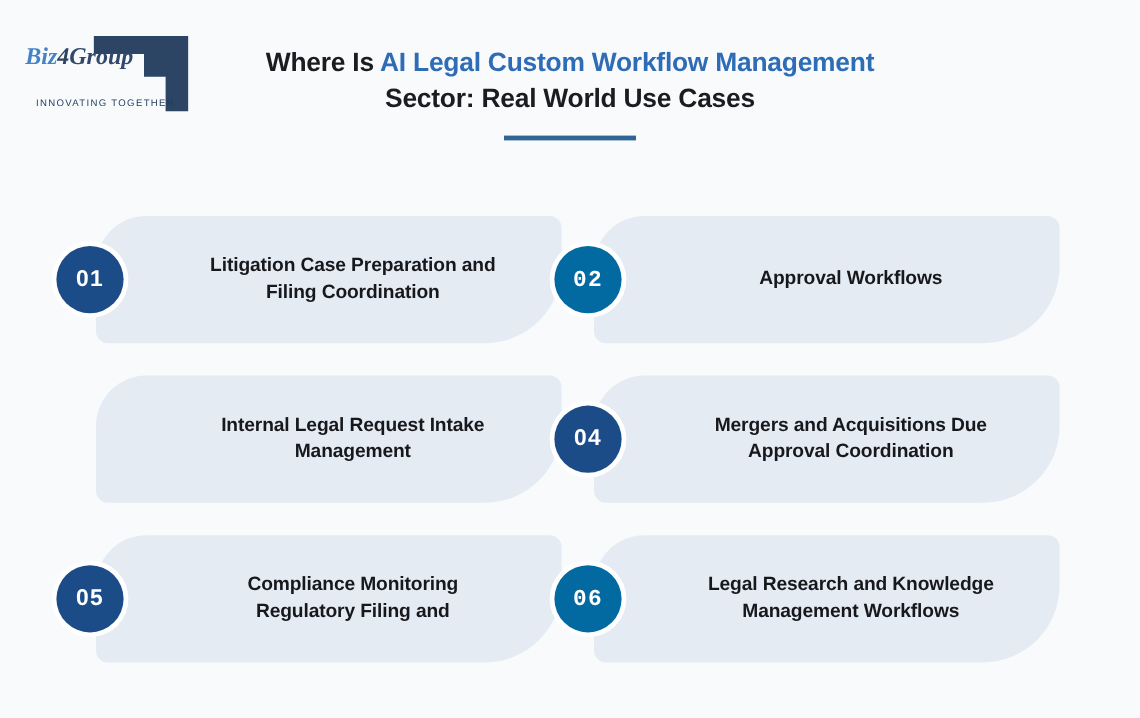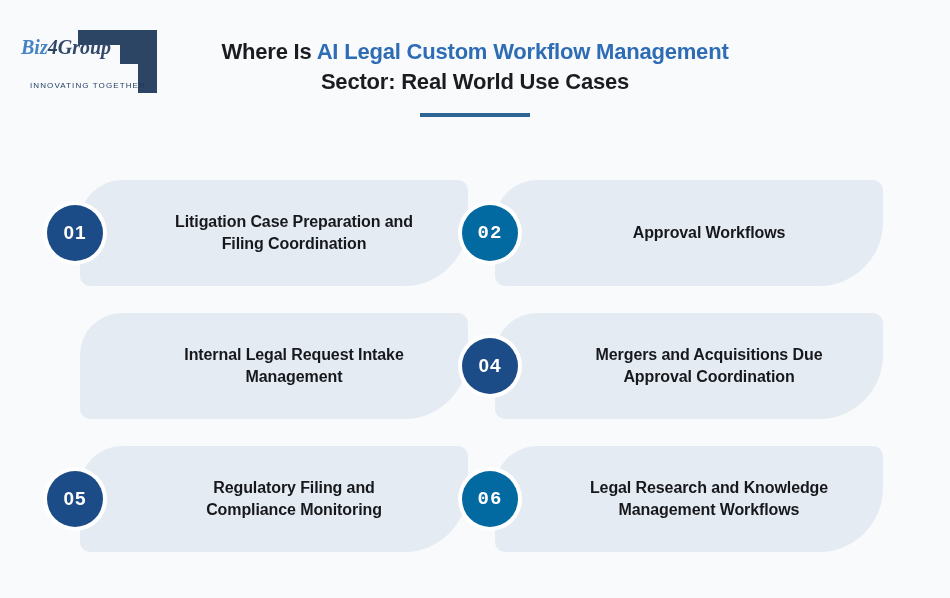--- a/index.html
+++ b/index.html
@@ -122,8 +122,8 @@
   <div class="card">
     <div class="badge dark">05</div>
     <div class="card-label">
+      <div>Compliance Monitoring</div>
       <div>Regulatory Filing and</div>
-      <div>Compliance Monitoring</div>
     </div>
   </div>
 

